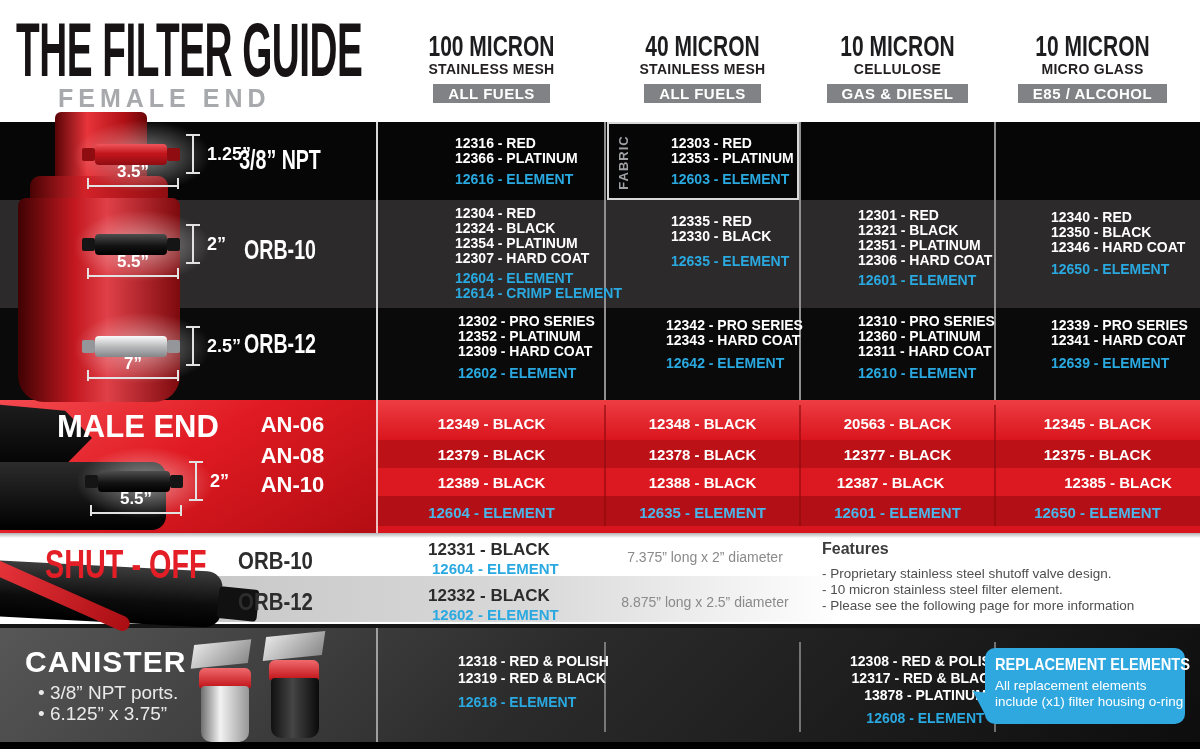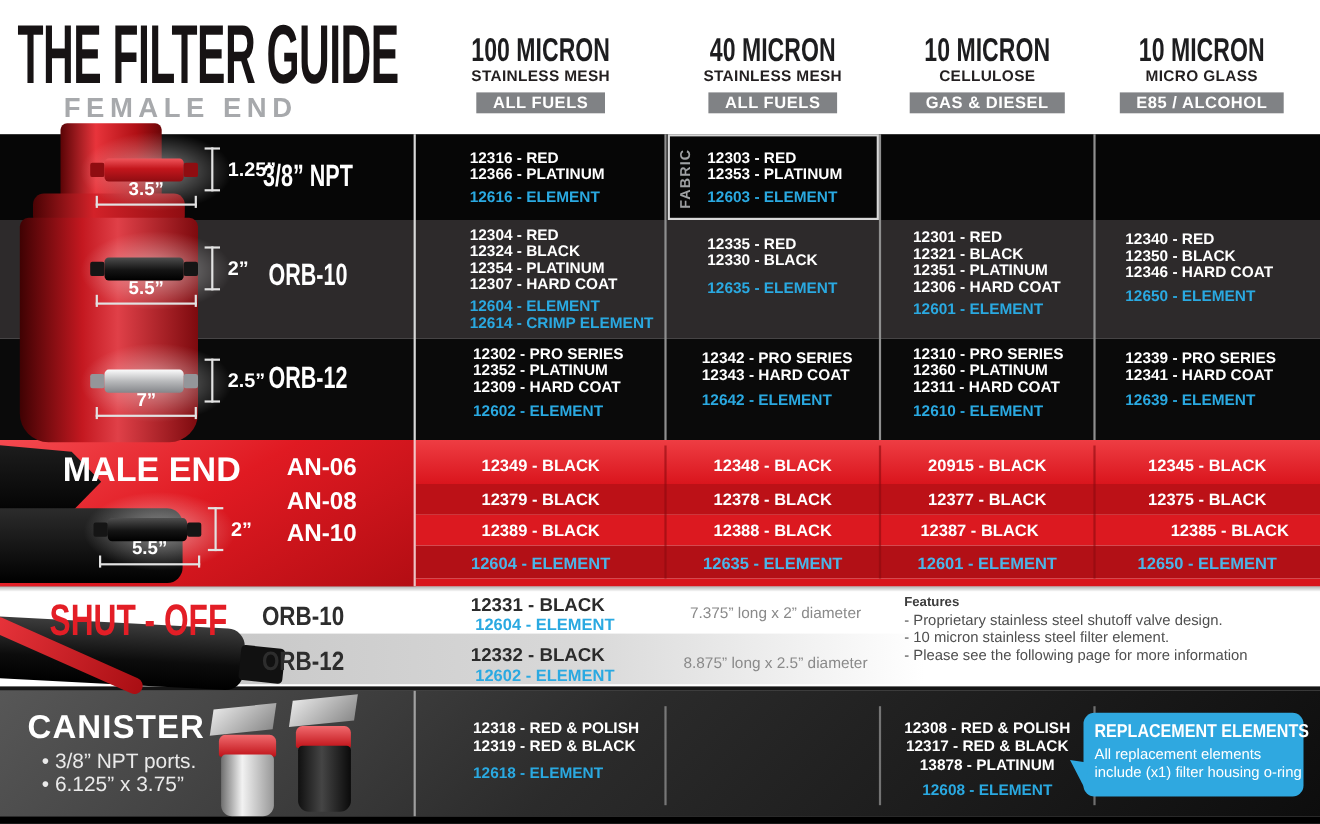--- a/index.html
+++ b/index.html
@@ -21,7 +21,7 @@
   
   .vline{width:2px;}
   
-  .cell{position:absolute;text-align:left;}
+  .cell{position:absolute;text-align:left;margin-left:28px;}
   .pn{font-weight:bold;font-size:14px;line-height:15px;color:#fff;white-space:nowrap;}
   .el{color:#2aa9e1;}
   .mcell{position:absolute;text-align:center;font-weight:bold;font-size:15px;color:#fff;white-space:nowrap;}

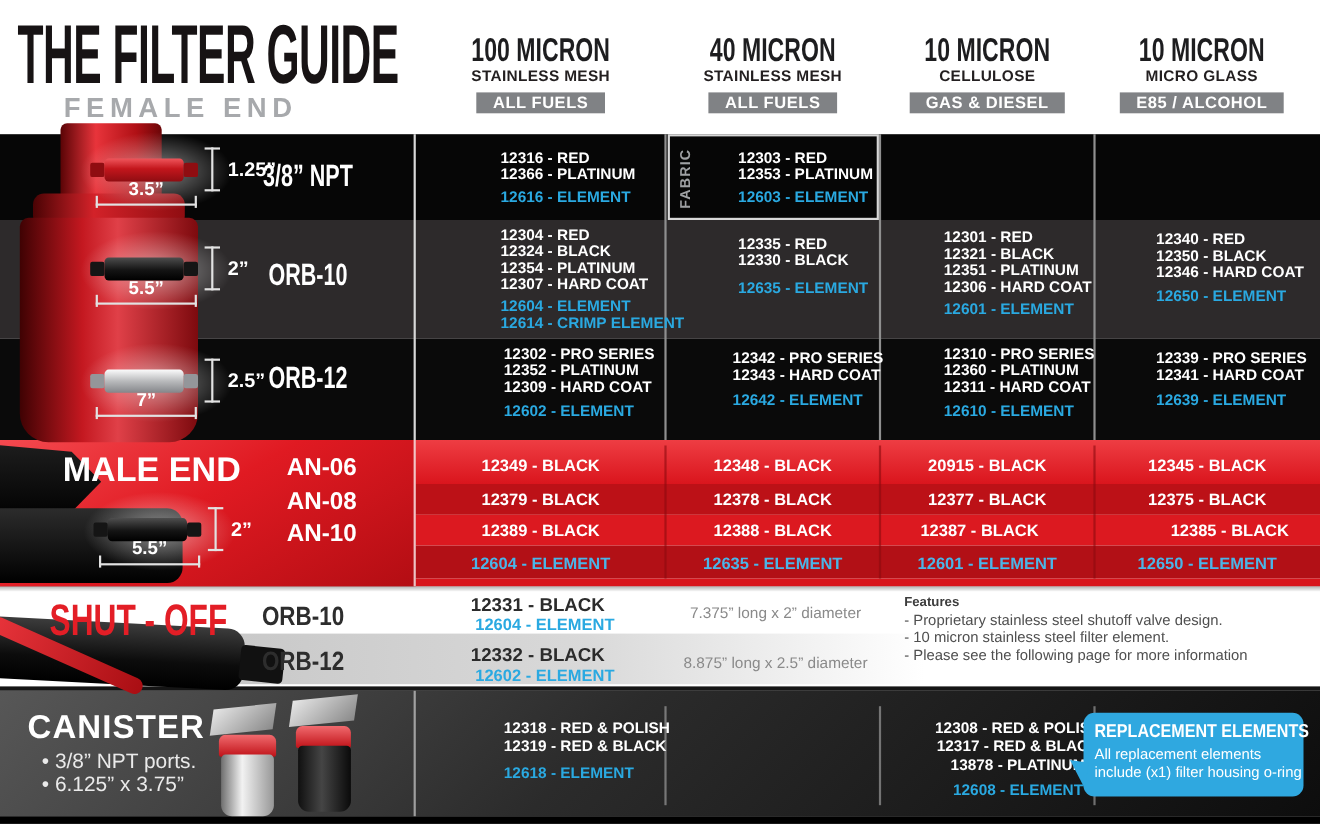--- a/index.html
+++ b/index.html
@@ -265,7 +265,7 @@
 
   <div class="mcell" style="left:378px;top:415px;width:227px">12349 - BLACK</div>
   <div class="mcell" style="left:605px;top:415px;width:195px">12348 - BLACK</div>
-  <div class="mcell" style="left:800px;top:415px;width:195px">20915 - BLACK</div>
+  <div class="mcell" style="left:800px;top:415px;width:195px">20563 - BLACK</div>
   <div class="mcell" style="left:995px;top:415px;width:205px">12345 - BLACK</div>
   <div class="mcell" style="left:378px;top:446px;width:227px">12379 - BLACK</div>
   <div class="mcell" style="left:605px;top:446px;width:195px">12378 - BLACK</div>

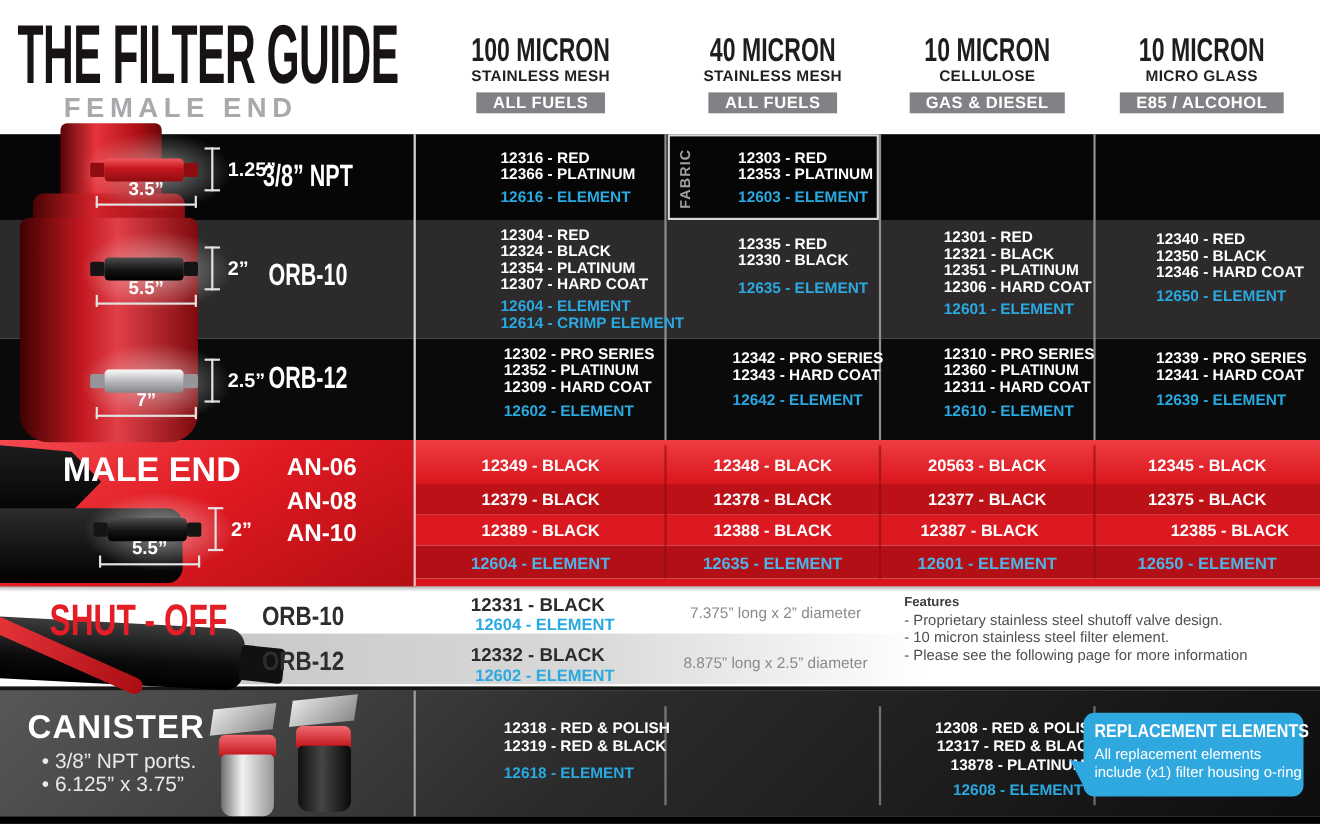--- a/index.html
+++ b/index.html
@@ -57,7 +57,7 @@
   .shutoff-part{position:absolute;font-weight:bold;font-size:17px;color:#2b2b2b;white-space:nowrap;}
   .shutoff-el{position:absolute;font-weight:bold;font-size:15px;color:#2aa9e1;white-space:nowrap;}
   .sizetext{position:absolute;font-size:14px;color:#8a8a8a;text-align:center;white-space:nowrap;}
-  .feat-title{font-weight:bold;font-size:12px;color:#3c3c3c;margin-bottom:2px;}
+  .feat-title{font-weight:bold;font-size:16px;color:#3c3c3c;margin-bottom:8px;}
   .feat-item{font-size:13.5px;color:#4f4f4f;line-height:16px;}
   .callout{left:985px;top:648px;width:200px;height:76px;background:#2fa8e0;border-radius:10px;
            padding:7px 10px;box-sizing:border-box;}

